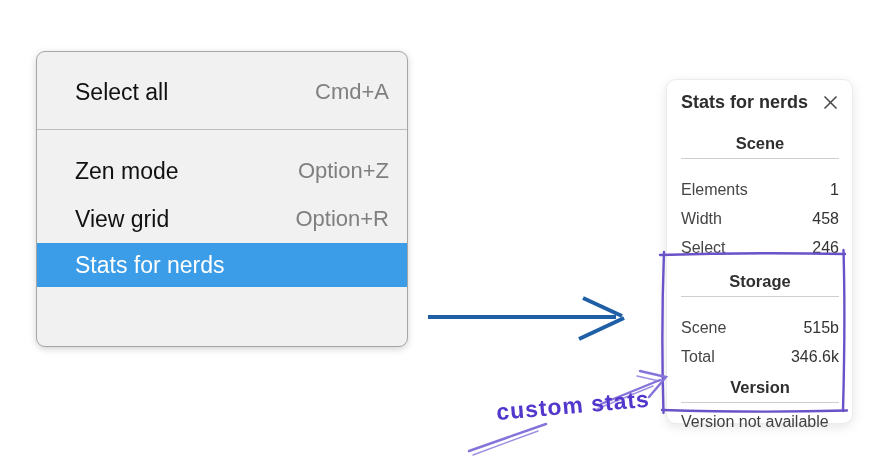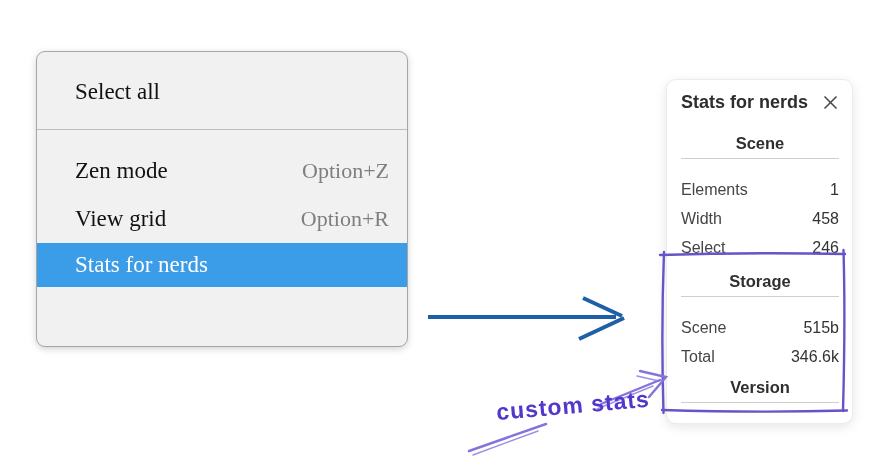--- a/index.html
+++ b/index.html
@@ -13,7 +13,7 @@
     position:absolute;left:36px;top:51px;width:372px;height:296px;
     background:var(--menu-bg);border:1px solid var(--menu-border);
     border-radius:9px;box-shadow:0 2px 7px rgba(0,0,0,.18);
-    box-sizing:border-box;padding-top:16px;overflow:hidden;font-family:Liberation Serif, serif;
+    box-sizing:border-box;padding-top:16px;overflow:hidden;
   }
   .menu-row{
     height:48px;display:flex;align-items:center;justify-content:space-between;

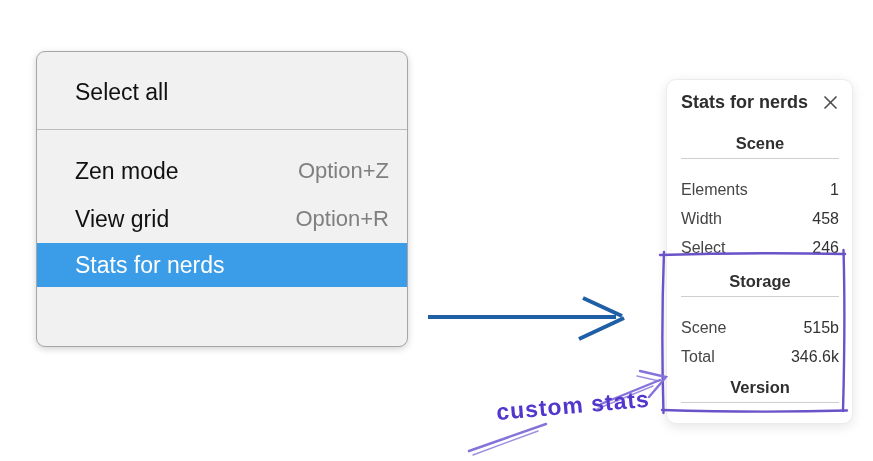--- a/index.html
+++ b/index.html
@@ -73,6 +73,7 @@
   <div class="menu">
     <div class="menu-row">
       <span class="mi-label">Select all</span>
+      <span class="mi-short">Cmd+A</span>
     </div>
     <div class="menu-sep"></div>
     <div class="menu-row">

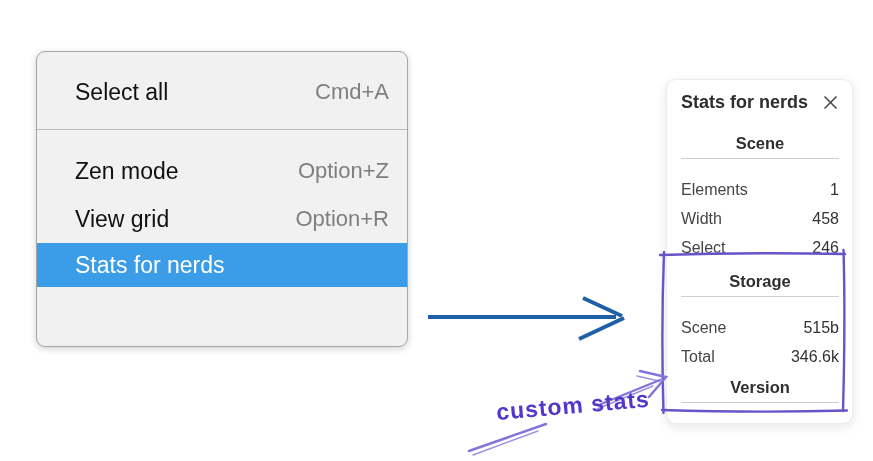--- a/index.html
+++ b/index.html
@@ -137,6 +137,7 @@
     <div class="section">
       <div class="sec-title t-version">Version</div>
       <div class="sec-line"></div>
+      <div class="panel-note">Version not available</div>
     </div>
   </div>
 

